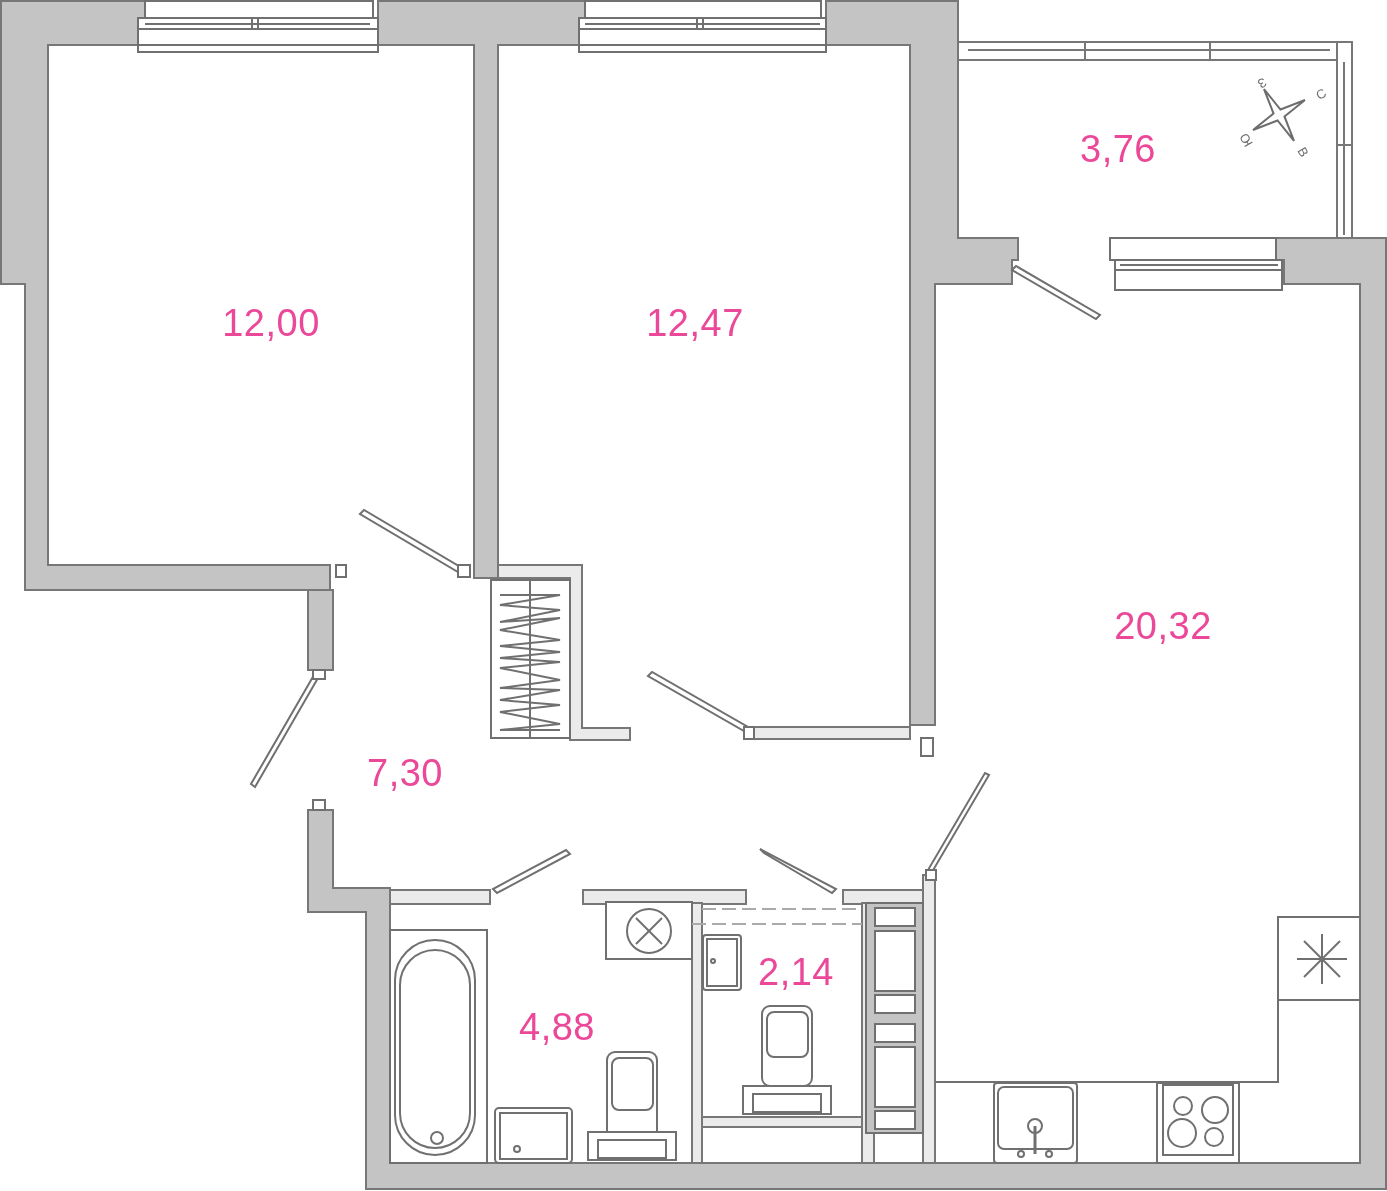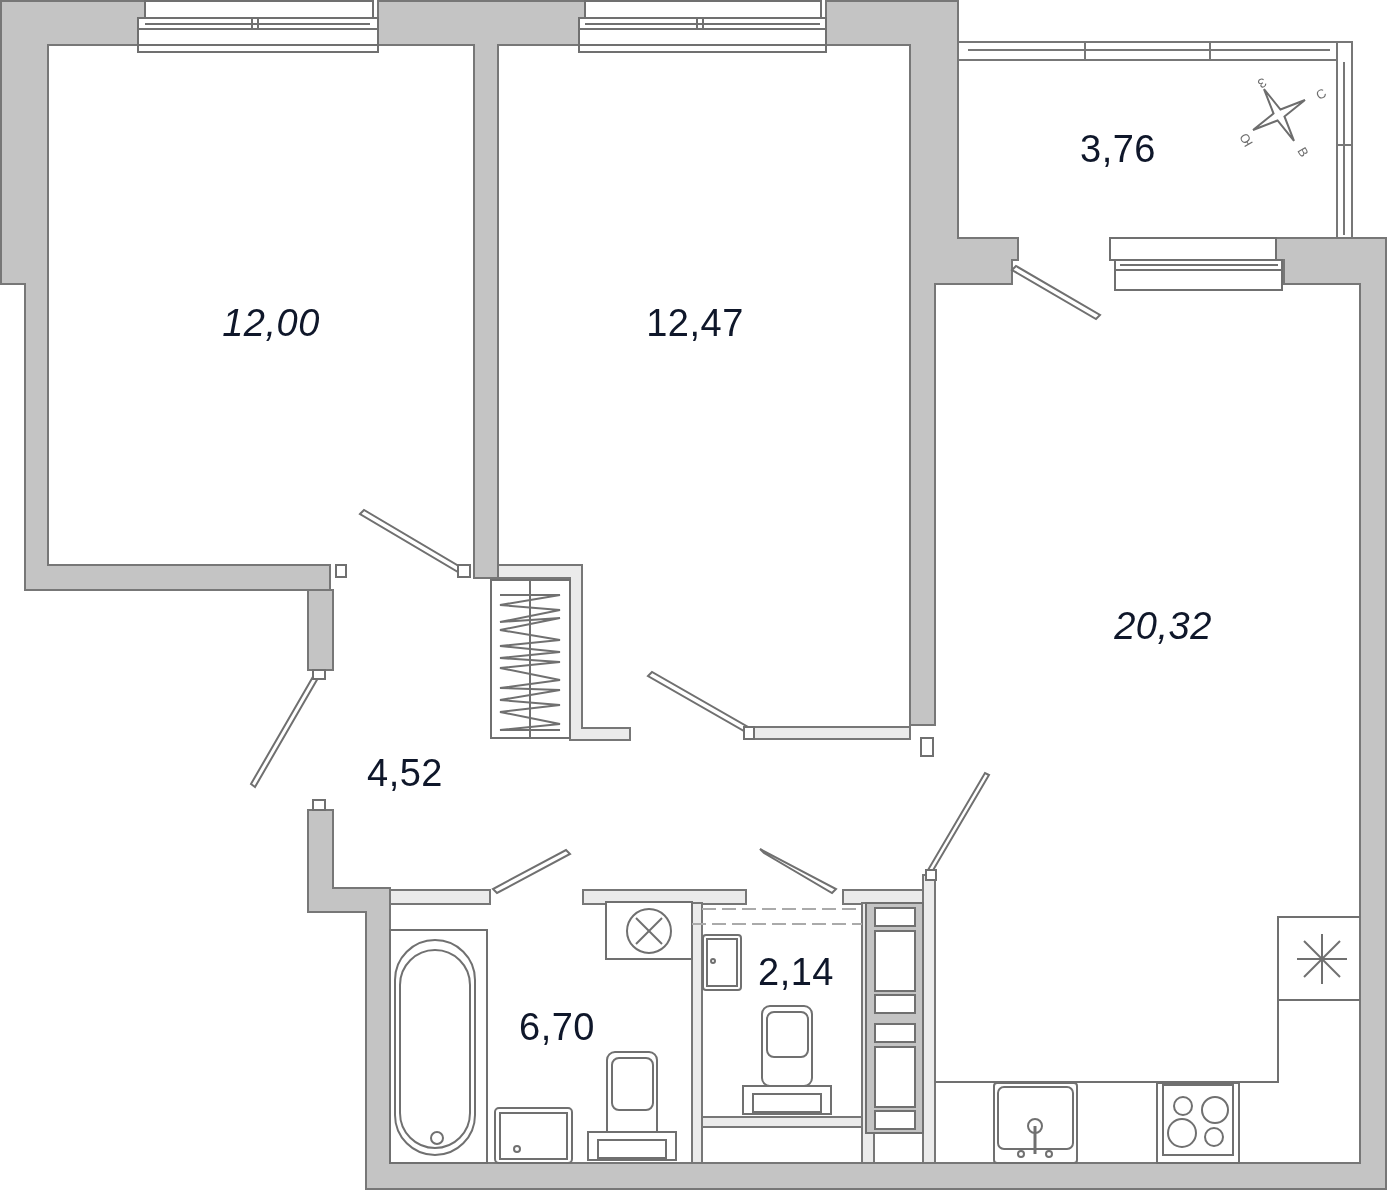--- a/index.html
+++ b/index.html
@@ -9,7 +9,7 @@
       position: absolute;
       font-family: "Liberation Sans", sans-serif;
       font-size: 38px;
-      color: #0f172a;
+      color: #ec4899;
       letter-spacing: 0.5px;
       transform: translate(-50%, -50%);
       white-space: nowrap;

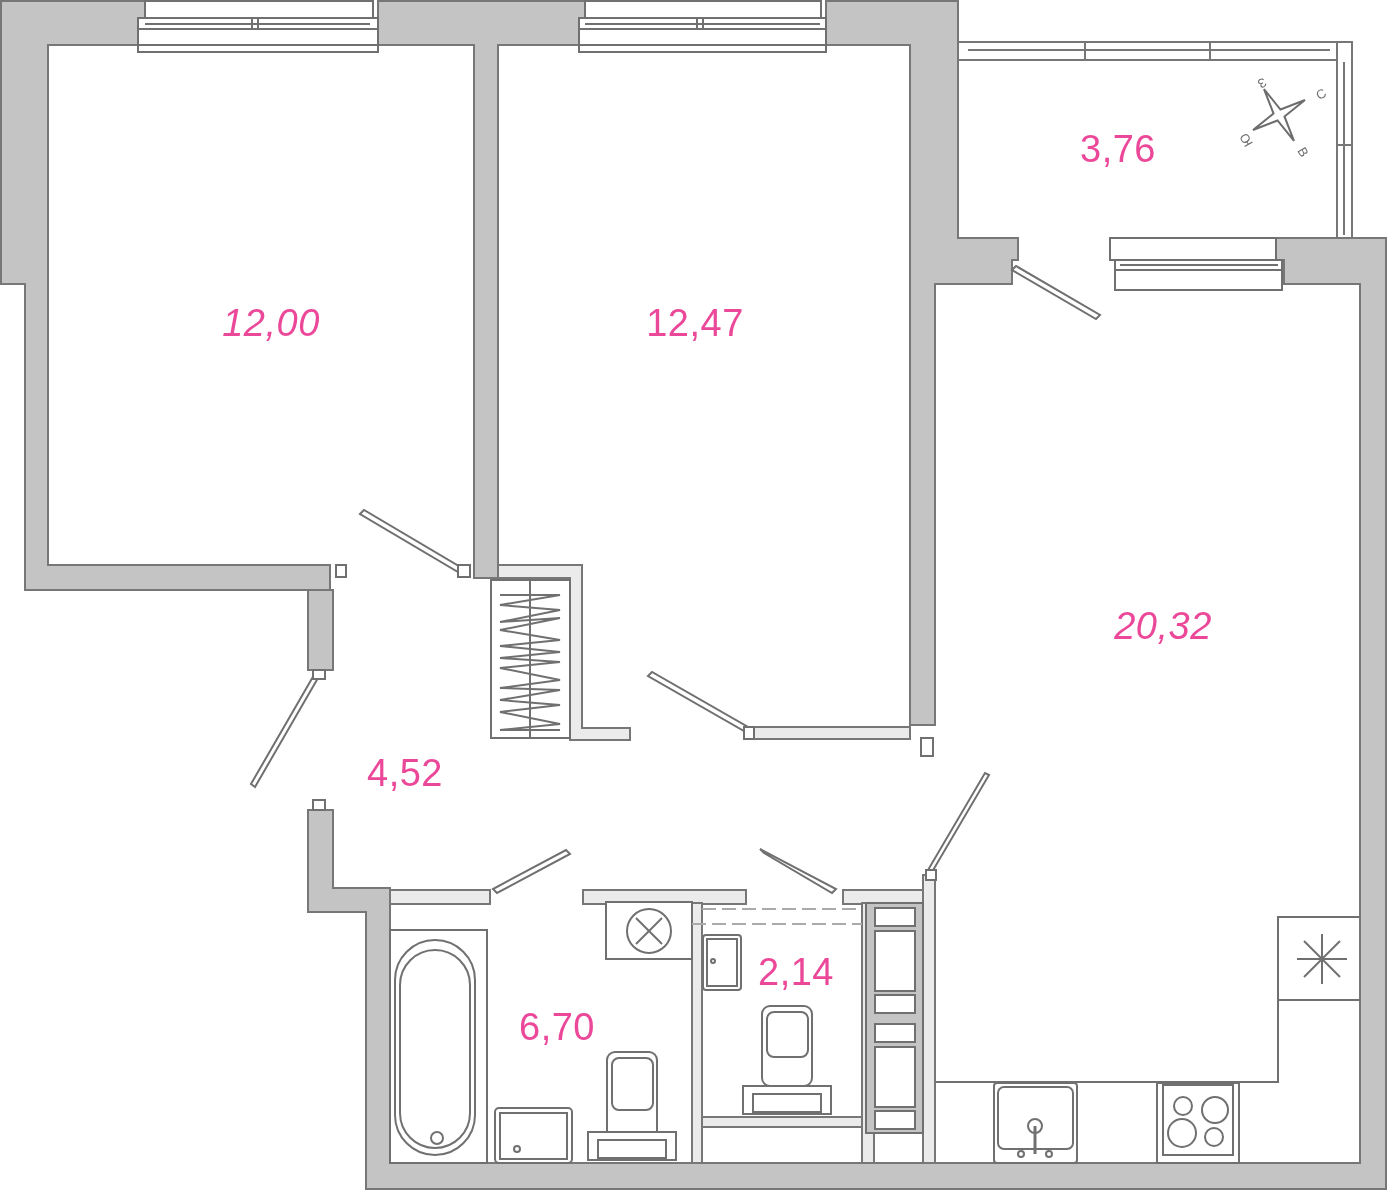--- a/index.html
+++ b/index.html
@@ -172,7 +172,7 @@
   </svg>
 
   
-  <div class="room-label" style="left:271px; top:323px;font-style:italic;">12,00</div>
+  <div class="room-label" style="left:271px; top:323px;">12,00</div>
   <div class="room-label" style="left:695px; top:323px;">12,47</div>
   <div class="room-label" style="left:1118px; top:149px;">3,76</div>
   <div class="room-label" style="left:1163px; top:626px;font-style:italic;">20,32</div>

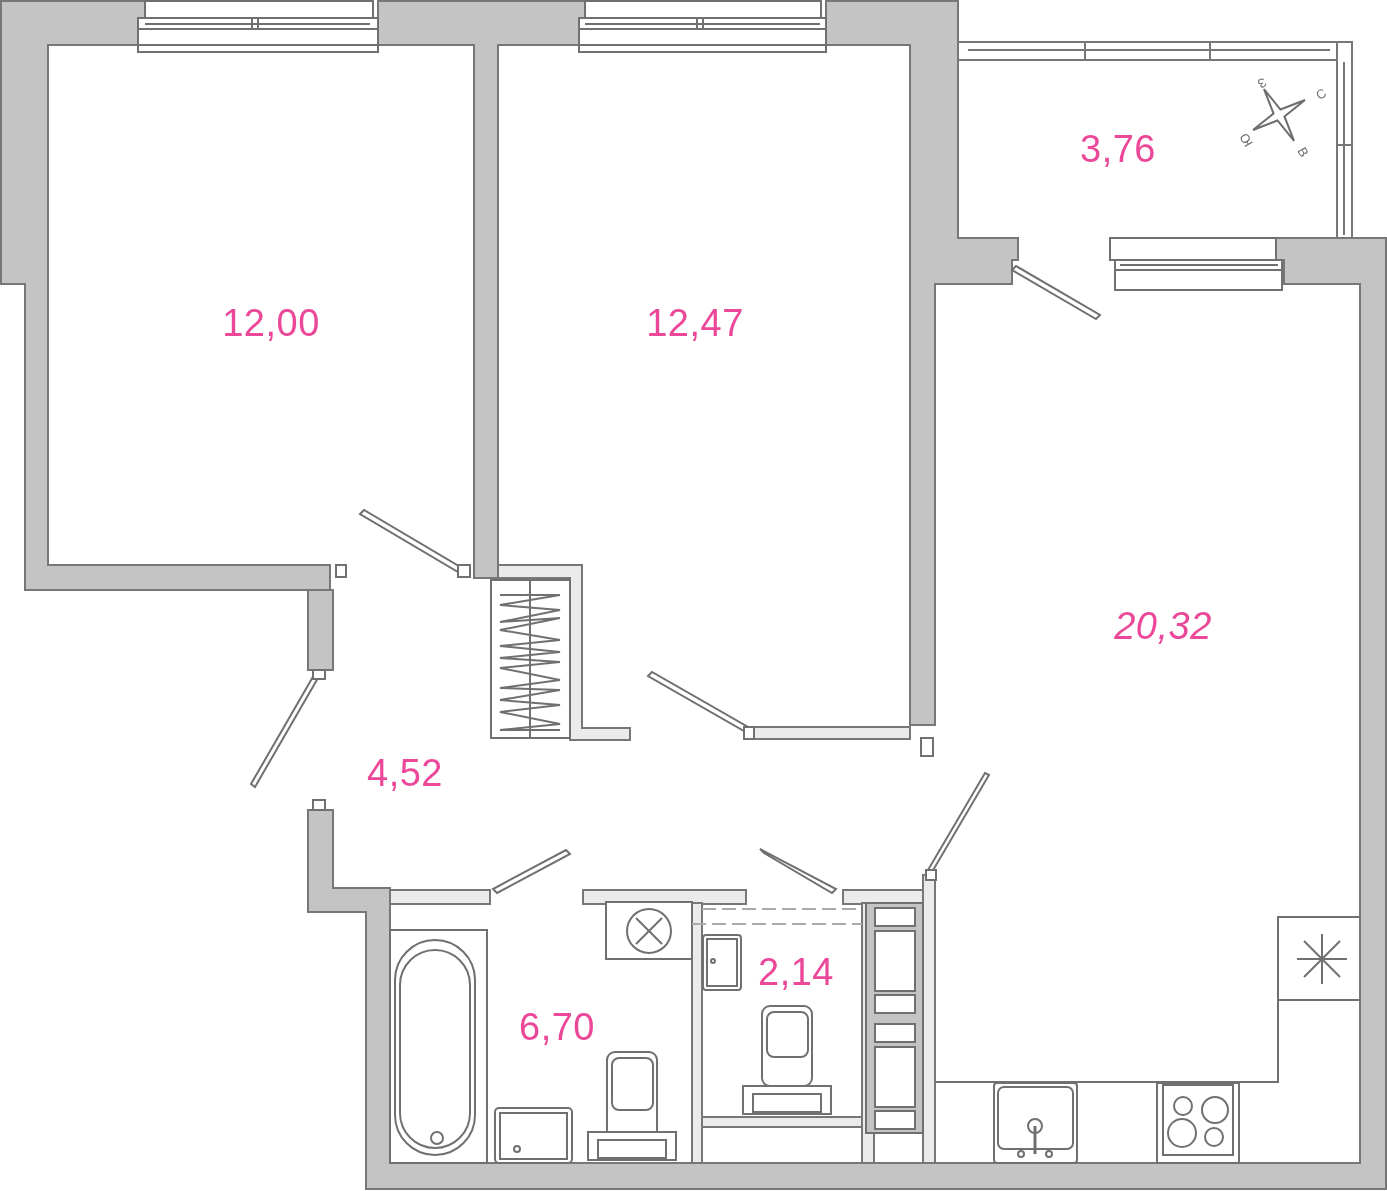--- a/index.html
+++ b/index.html
@@ -175,7 +175,7 @@
   <div class="room-label" style="left:271px; top:323px;">12,00</div>
   <div class="room-label" style="left:695px; top:323px;">12,47</div>
   <div class="room-label" style="left:1118px; top:149px;">3,76</div>
-  <div class="room-label" style="left:1163px; top:626px;font-style:italic;">20,32</div>
+  <div class="room-label" style="left:1163px; top:626px;">20,32</div>
   <div class="room-label" style="left:405px; top:773px;">4,52</div>
   <div class="room-label" style="left:557px; top:1027px;">6,70</div>
   <div class="room-label" style="left:796px; top:972px;text-align:right;">2,14</div>

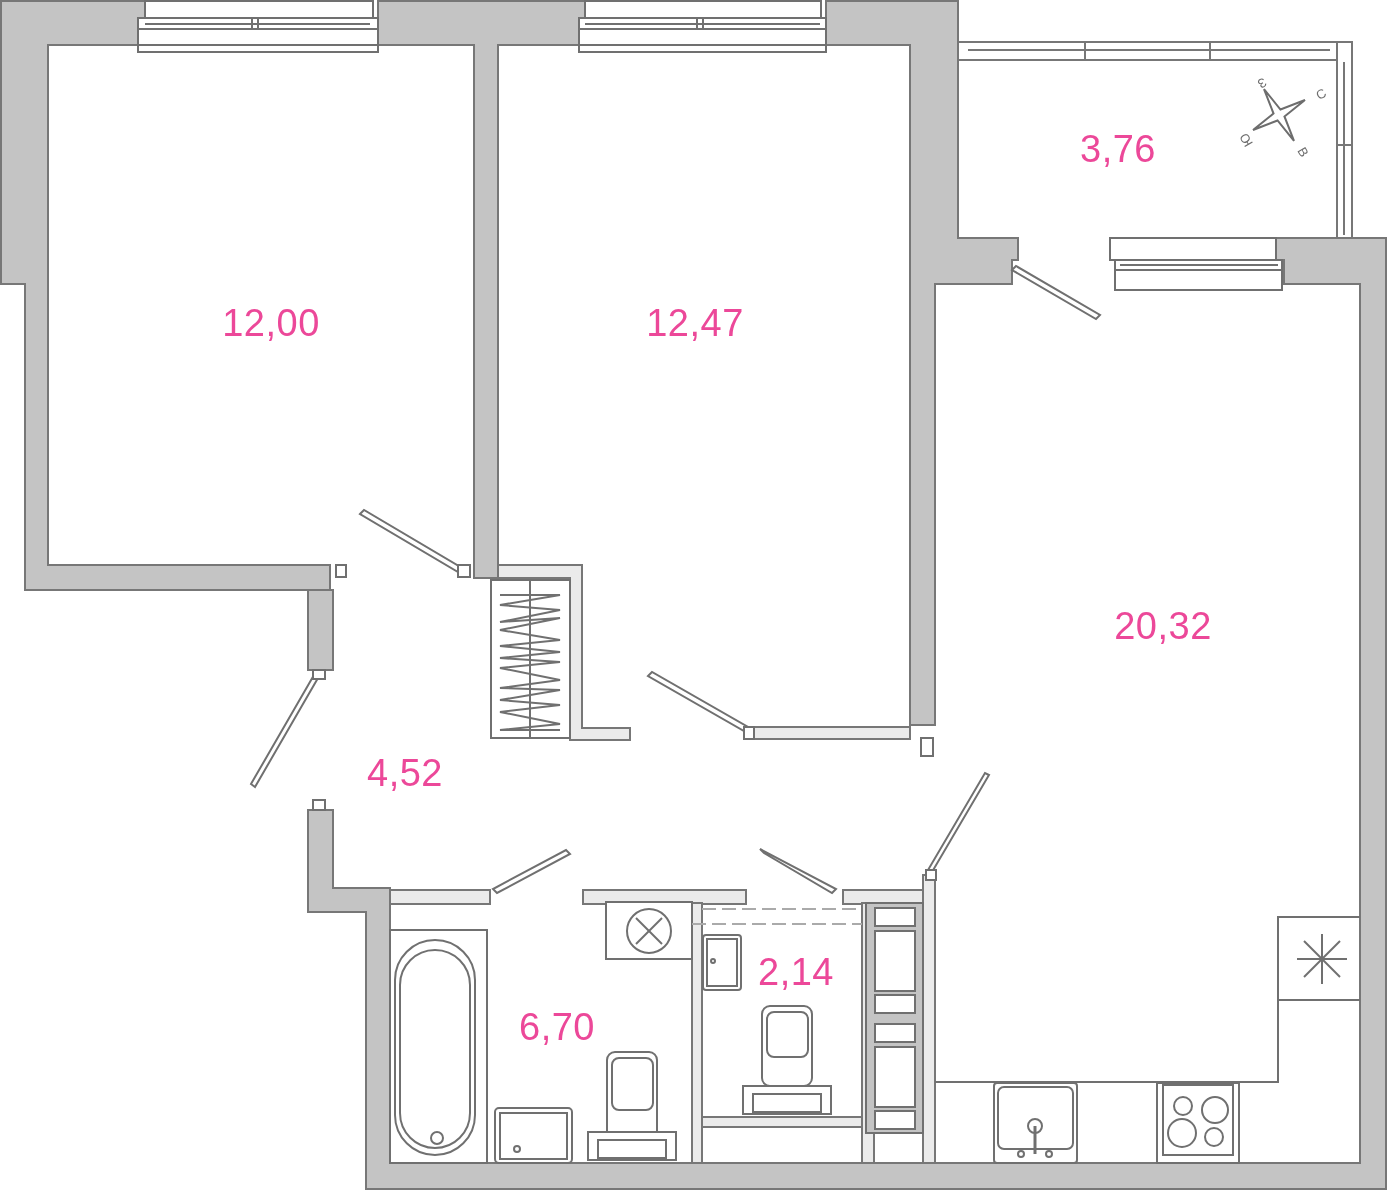--- a/index.html
+++ b/index.html
@@ -176,7 +176,7 @@
   <div class="room-label" style="left:695px; top:323px;">12,47</div>
   <div class="room-label" style="left:1118px; top:149px;">3,76</div>
   <div class="room-label" style="left:1163px; top:626px;">20,32</div>
-  <div class="room-label" style="left:405px; top:773px;">4,52</div>
+  <div class="room-label" style="left:405px; top:773px;">7,30</div>
   <div class="room-label" style="left:557px; top:1027px;">6,70</div>
   <div class="room-label" style="left:796px; top:972px;text-align:right;">2,14</div>
 

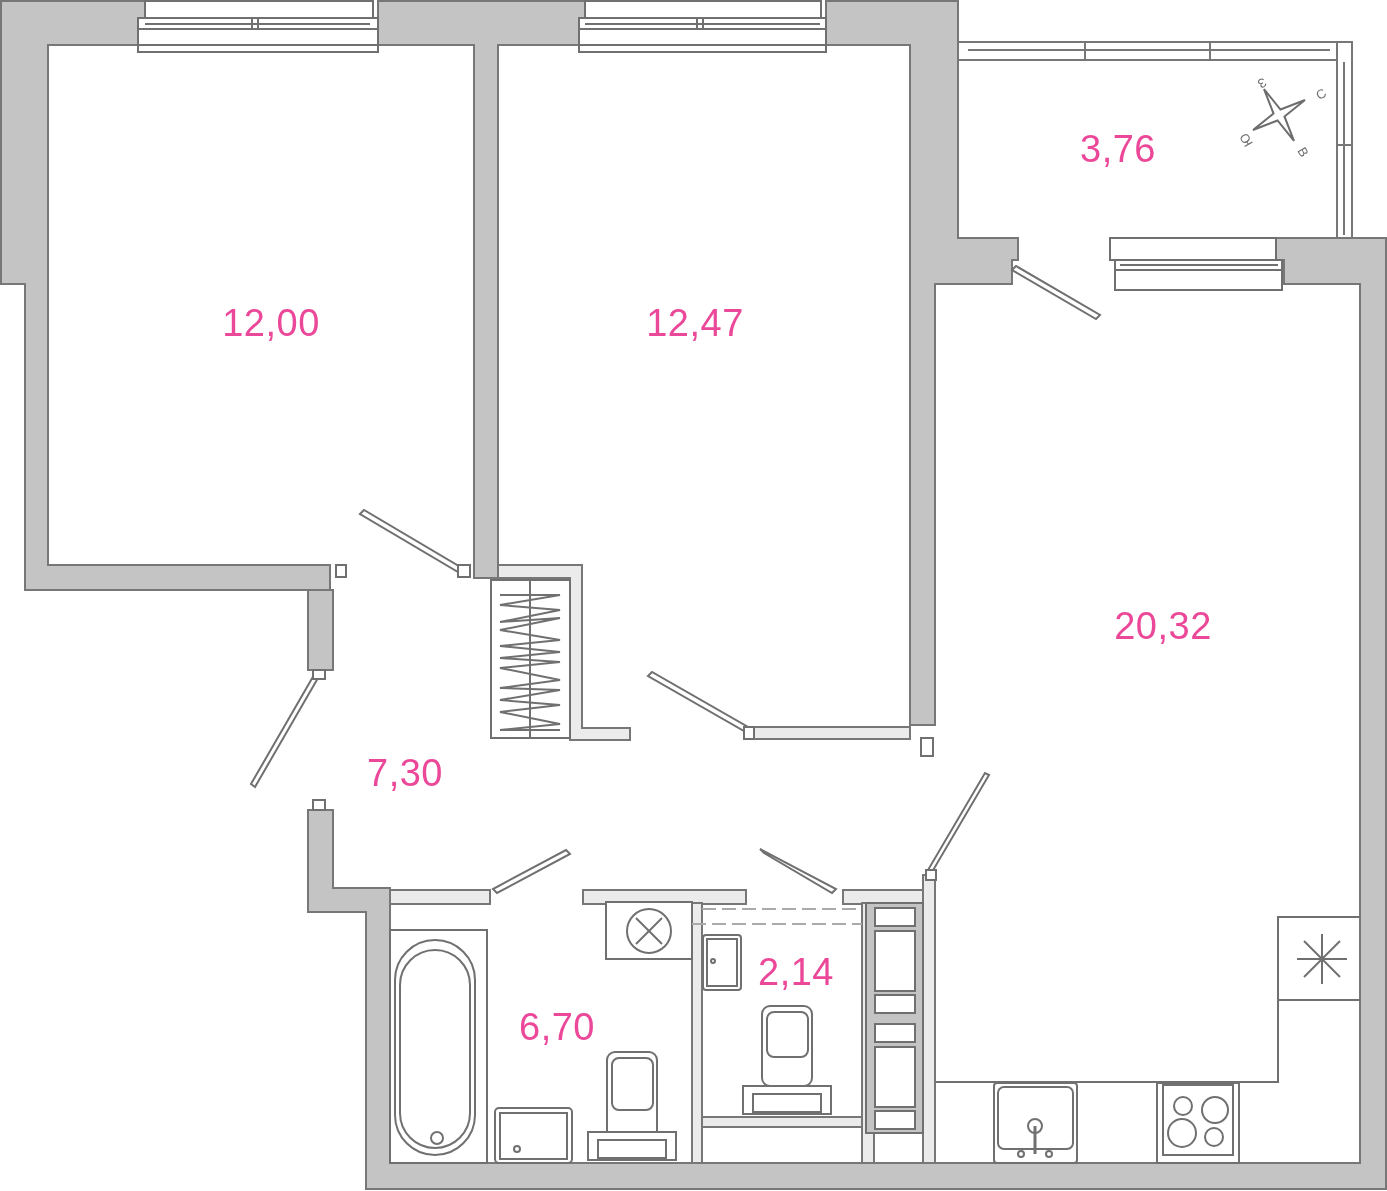--- a/index.html
+++ b/index.html
@@ -177,7 +177,7 @@
   <div class="room-label" style="left:1118px; top:149px;">3,76</div>
   <div class="room-label" style="left:1163px; top:626px;">20,32</div>
   <div class="room-label" style="left:405px; top:773px;">7,30</div>
-  <div class="room-label" style="left:557px; top:1027px;">6,70</div>
+  <div class="room-label" style="left:557px; top:1027px;">4,88</div>
   <div class="room-label" style="left:796px; top:972px;text-align:right;">2,14</div>
 
   

